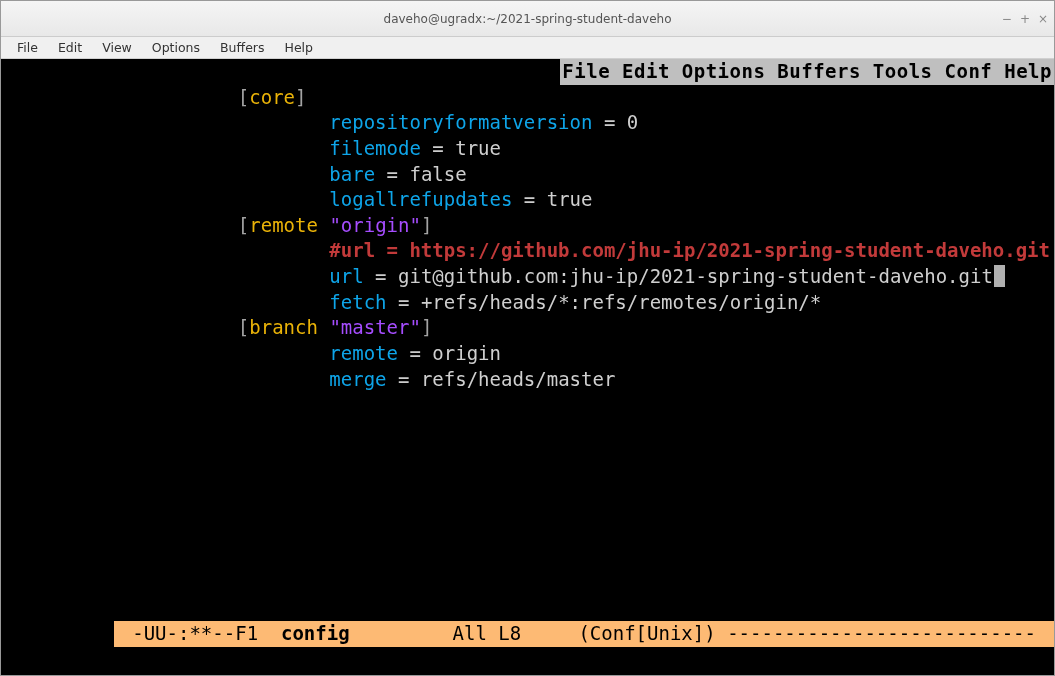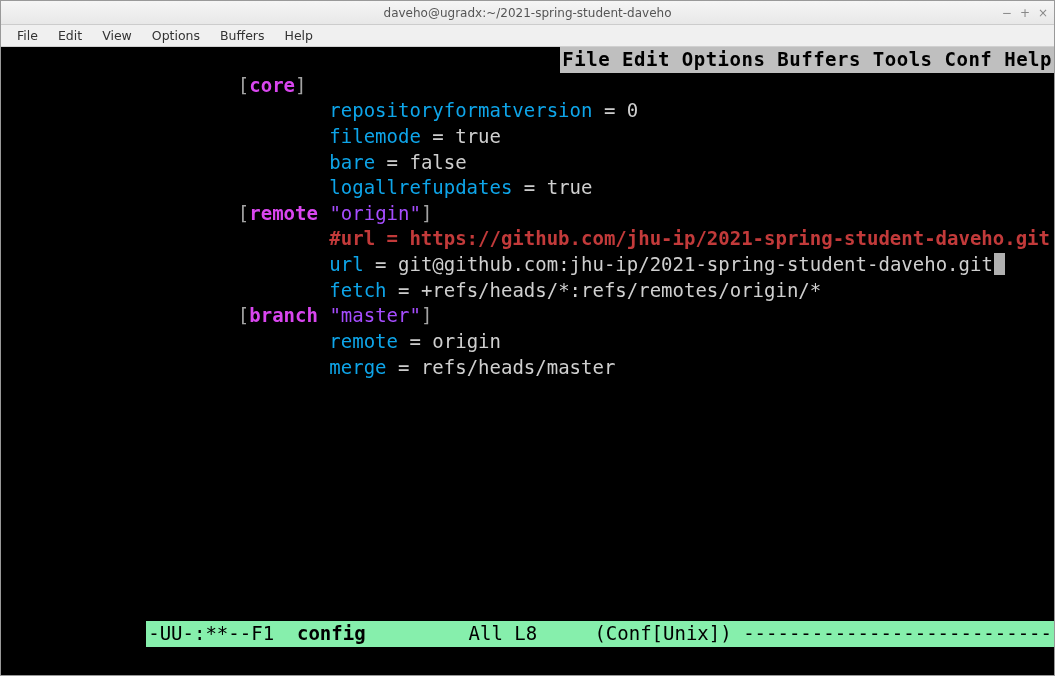--- a/index.html
+++ b/index.html
@@ -15,7 +15,7 @@
   }
   
   .titlebar {
-    height: 24px;
+    height: 36px;
     background: linear-gradient(to bottom, #f5f5f5, #e8e8e8);
     display: flex;
     align-items: center;

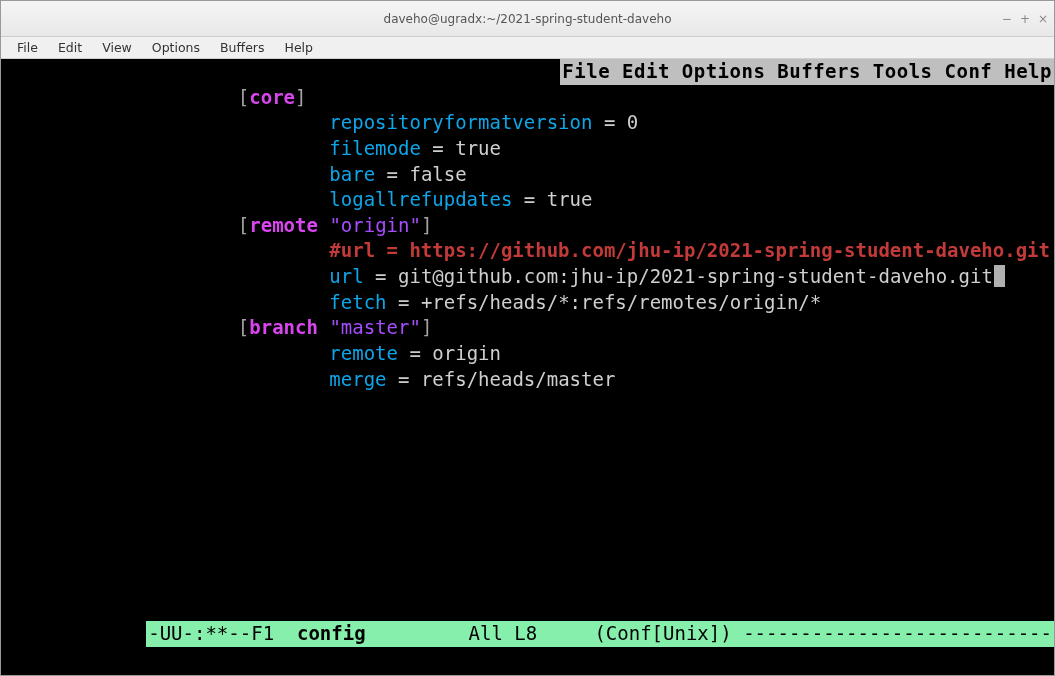--- a/index.html
+++ b/index.html
@@ -96,7 +96,7 @@
   }
   
   .c-bracket { color: #a3a3a3; }
-  .c-section { color: #d946ef; font-weight: bold; }
+  .c-section { color: #eab308; font-weight: normal; }
   .c-key { color: #0ea5e9; }
   .c-val { color: #cfcfcf; }
   .c-str { color: #a64dff; }

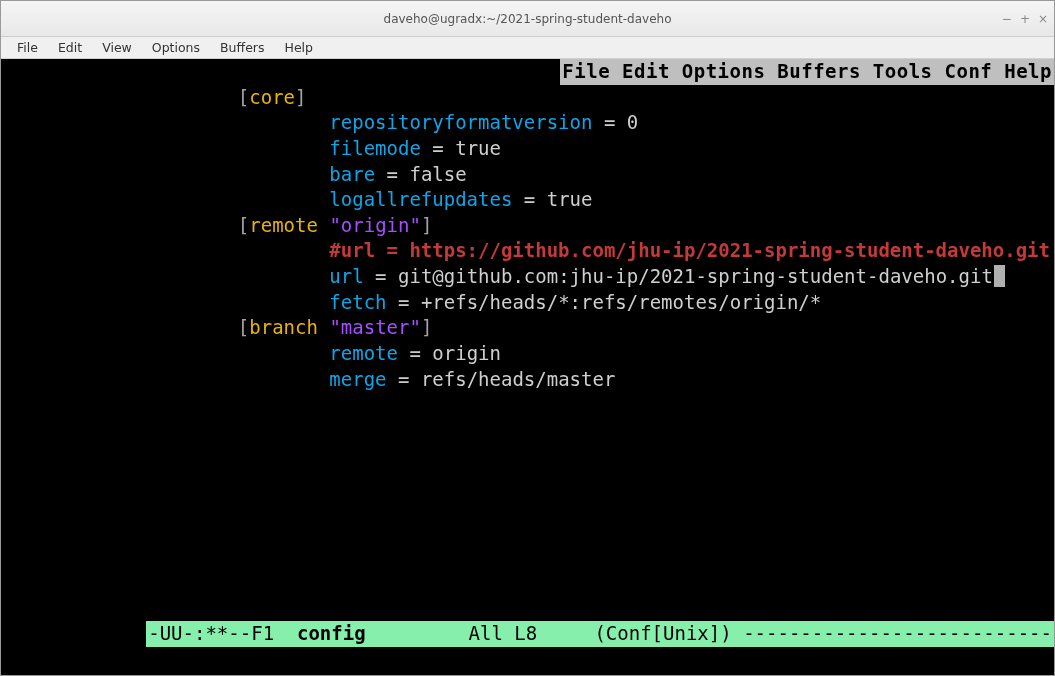--- a/index.html
+++ b/index.html
@@ -82,13 +82,13 @@
   }
   
   .modeline {
-    background: #86efac;
+    background: #fdba74;
     color: #000;
     font-family: "DejaVu Sans Mono", "Liberation Mono", monospace;
     font-size: 19px;
     white-space: pre;
     margin: 0 -4px;
-    padding: 0 2px;
+    padding: 0 18px;
   }
   .minibuffer {
     height: 24px;

